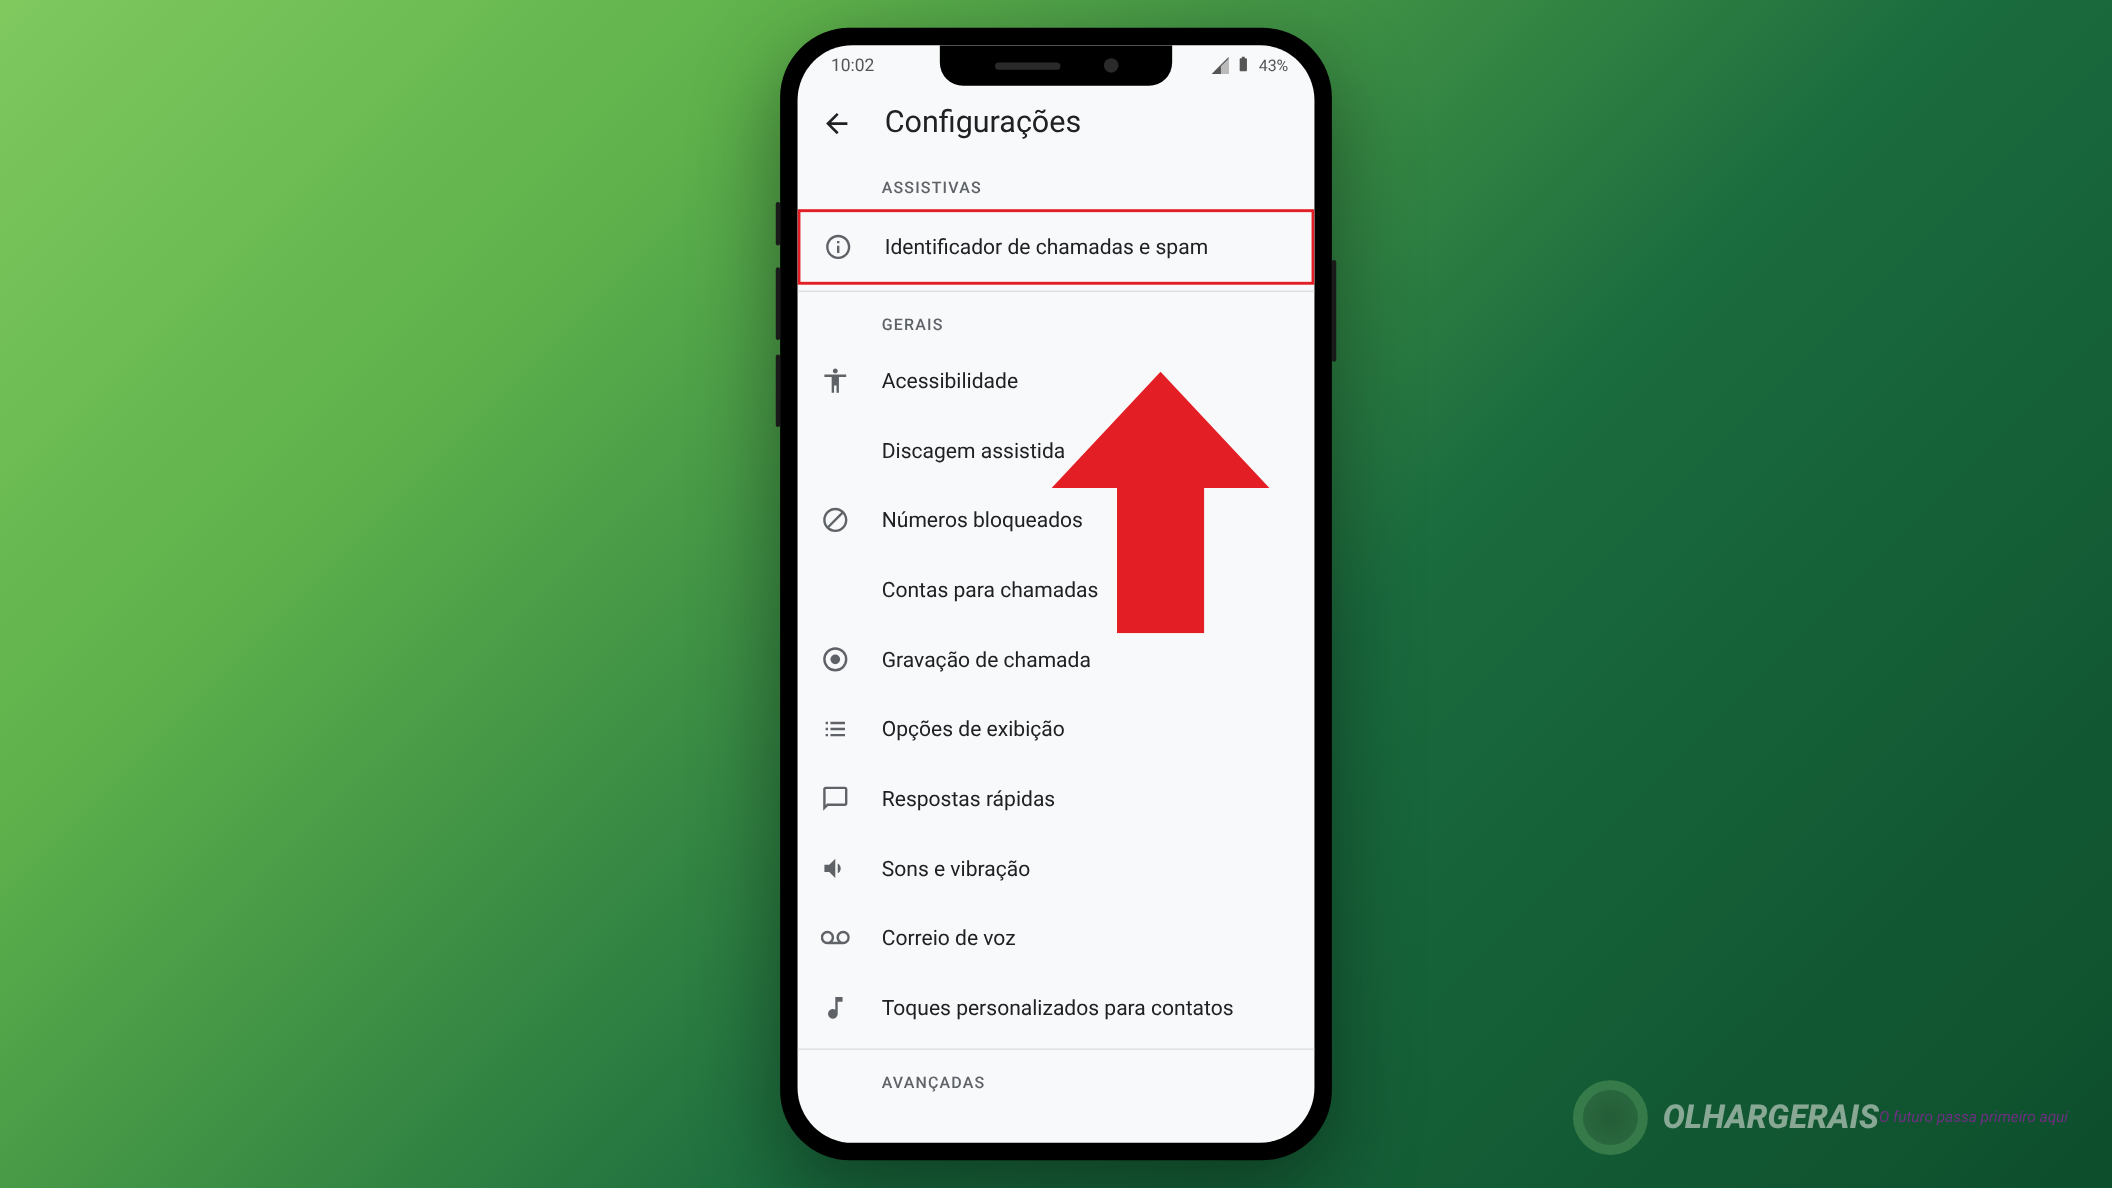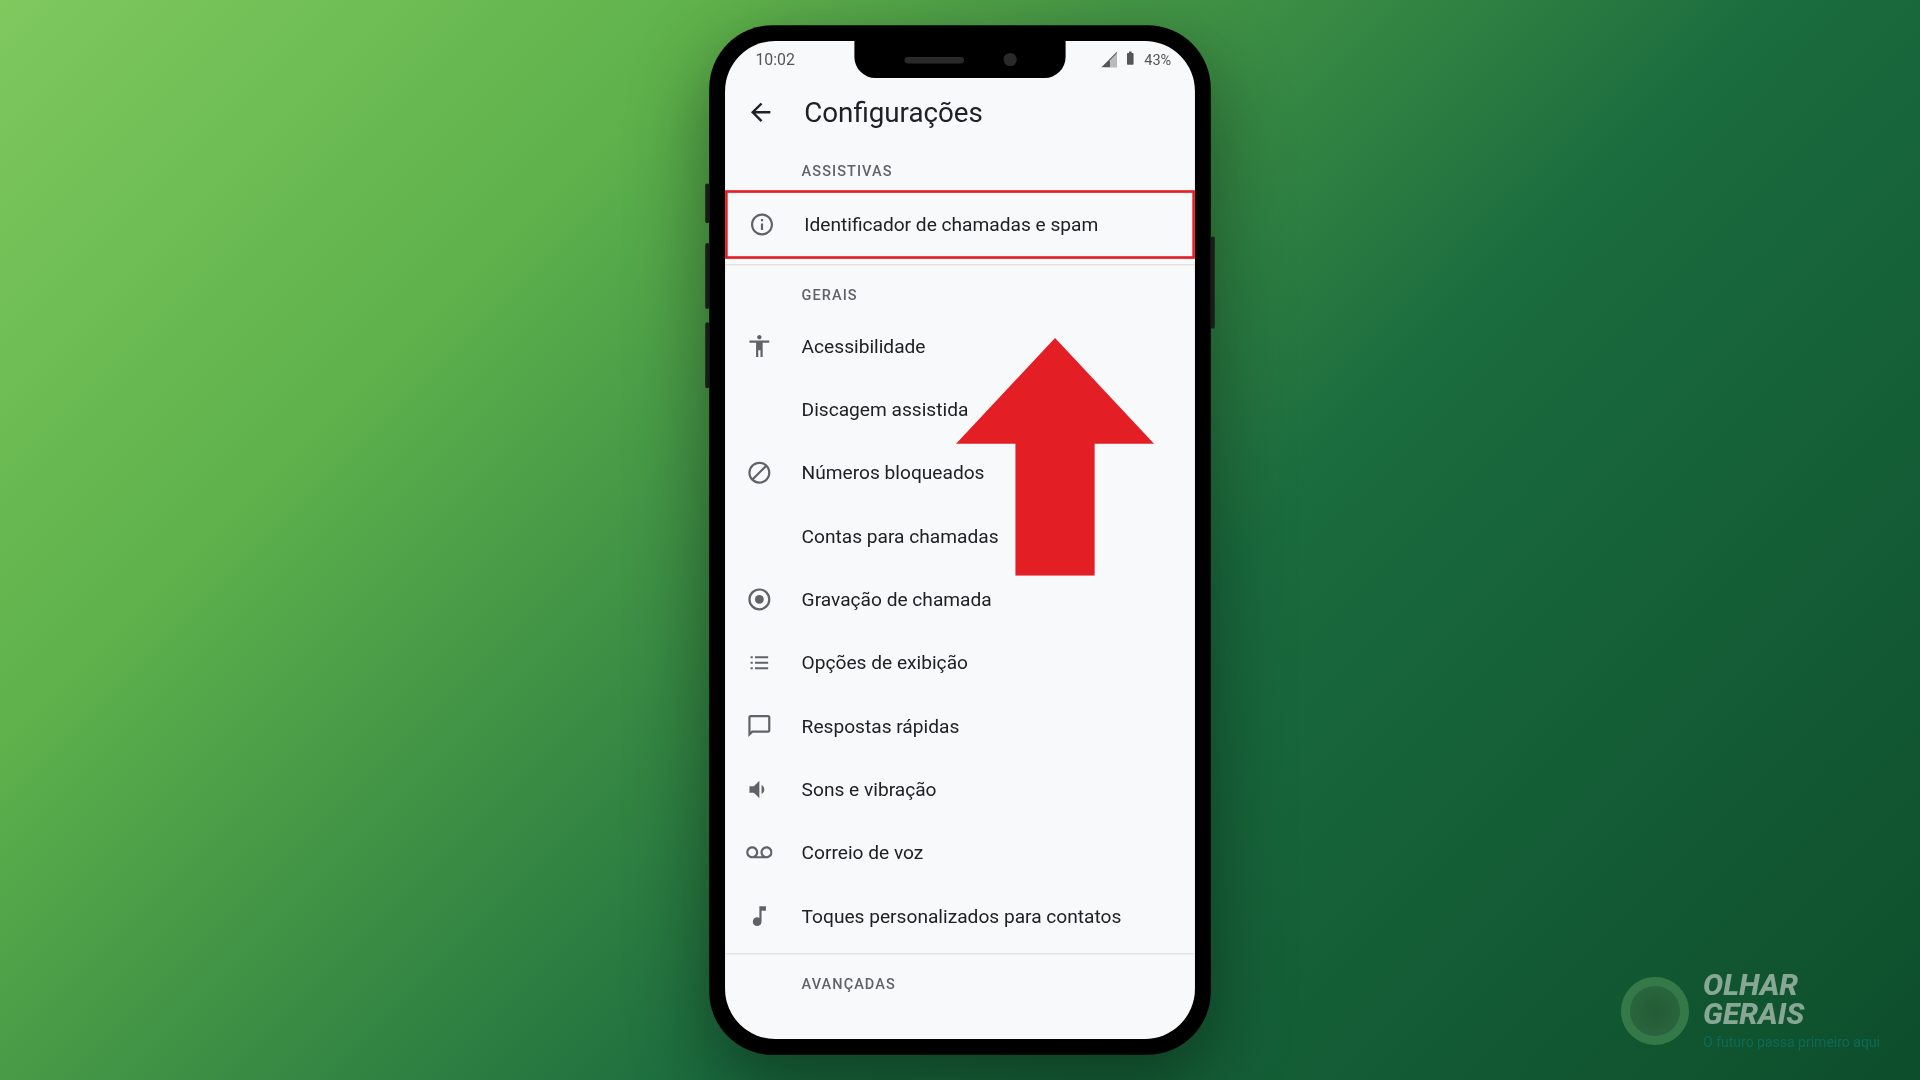--- a/index.html
+++ b/index.html
@@ -32,7 +32,7 @@
     .red-arrow { position: absolute; top: 225px; left: 175px; z-index: 20; pointer-events: none; }
     .brand-watermark { position: absolute; right: 40px; bottom: 30px; display: flex; align-items: center; gap: 14px; opacity: 0.65; }
     .brand-circle { width: 68px; height: 68px; border-radius: 50%; border: 9px solid #4a8c56; background: radial-gradient(circle, #2d5f3a 0%, #3a7348 100%); }
-    .brand-text { display: flex; flex-direction: column; }
+    .brand-text { display: flex; flex-direction: row; }
     .brand-name { font-size: 30px; font-weight: 800; color: #c8d4ca; letter-spacing: 0px; line-height: 0.95; font-style: italic; }
     .brand-tagline { font-size: 14px; color: #0f766e; margin-top: 6px; }
     svg { display: block; }

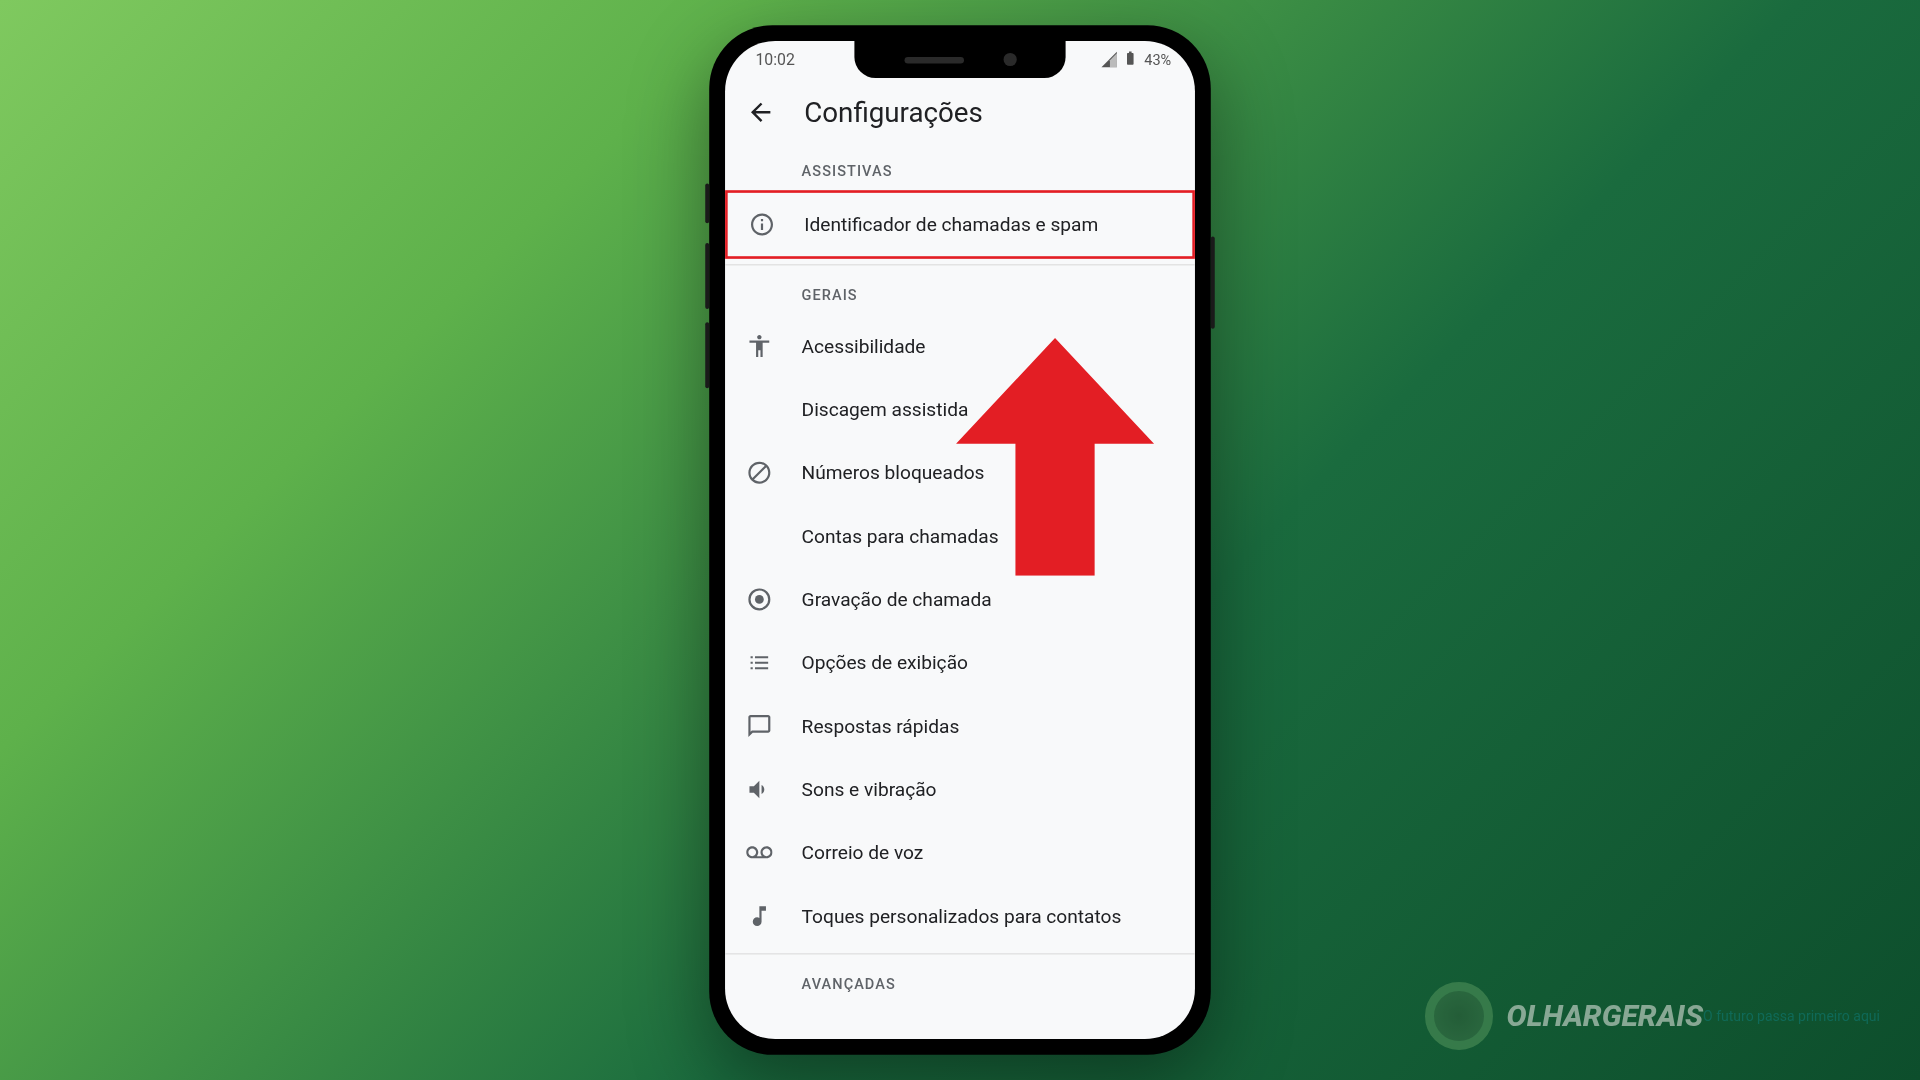--- a/index.html
+++ b/index.html
@@ -34,7 +34,7 @@
     .brand-circle { width: 68px; height: 68px; border-radius: 50%; border: 9px solid #4a8c56; background: radial-gradient(circle, #2d5f3a 0%, #3a7348 100%); }
     .brand-text { display: flex; flex-direction: row; }
     .brand-name { font-size: 30px; font-weight: 800; color: #c8d4ca; letter-spacing: 0px; line-height: 0.95; font-style: italic; }
-    .brand-tagline { font-size: 14px; color: #0f766e; margin-top: 6px; }
+    .brand-tagline { font-size: 14px; color: #a21caf; margin-top: 6px; font-style: italic; }
     svg { display: block; }
   </style>
 </head>

